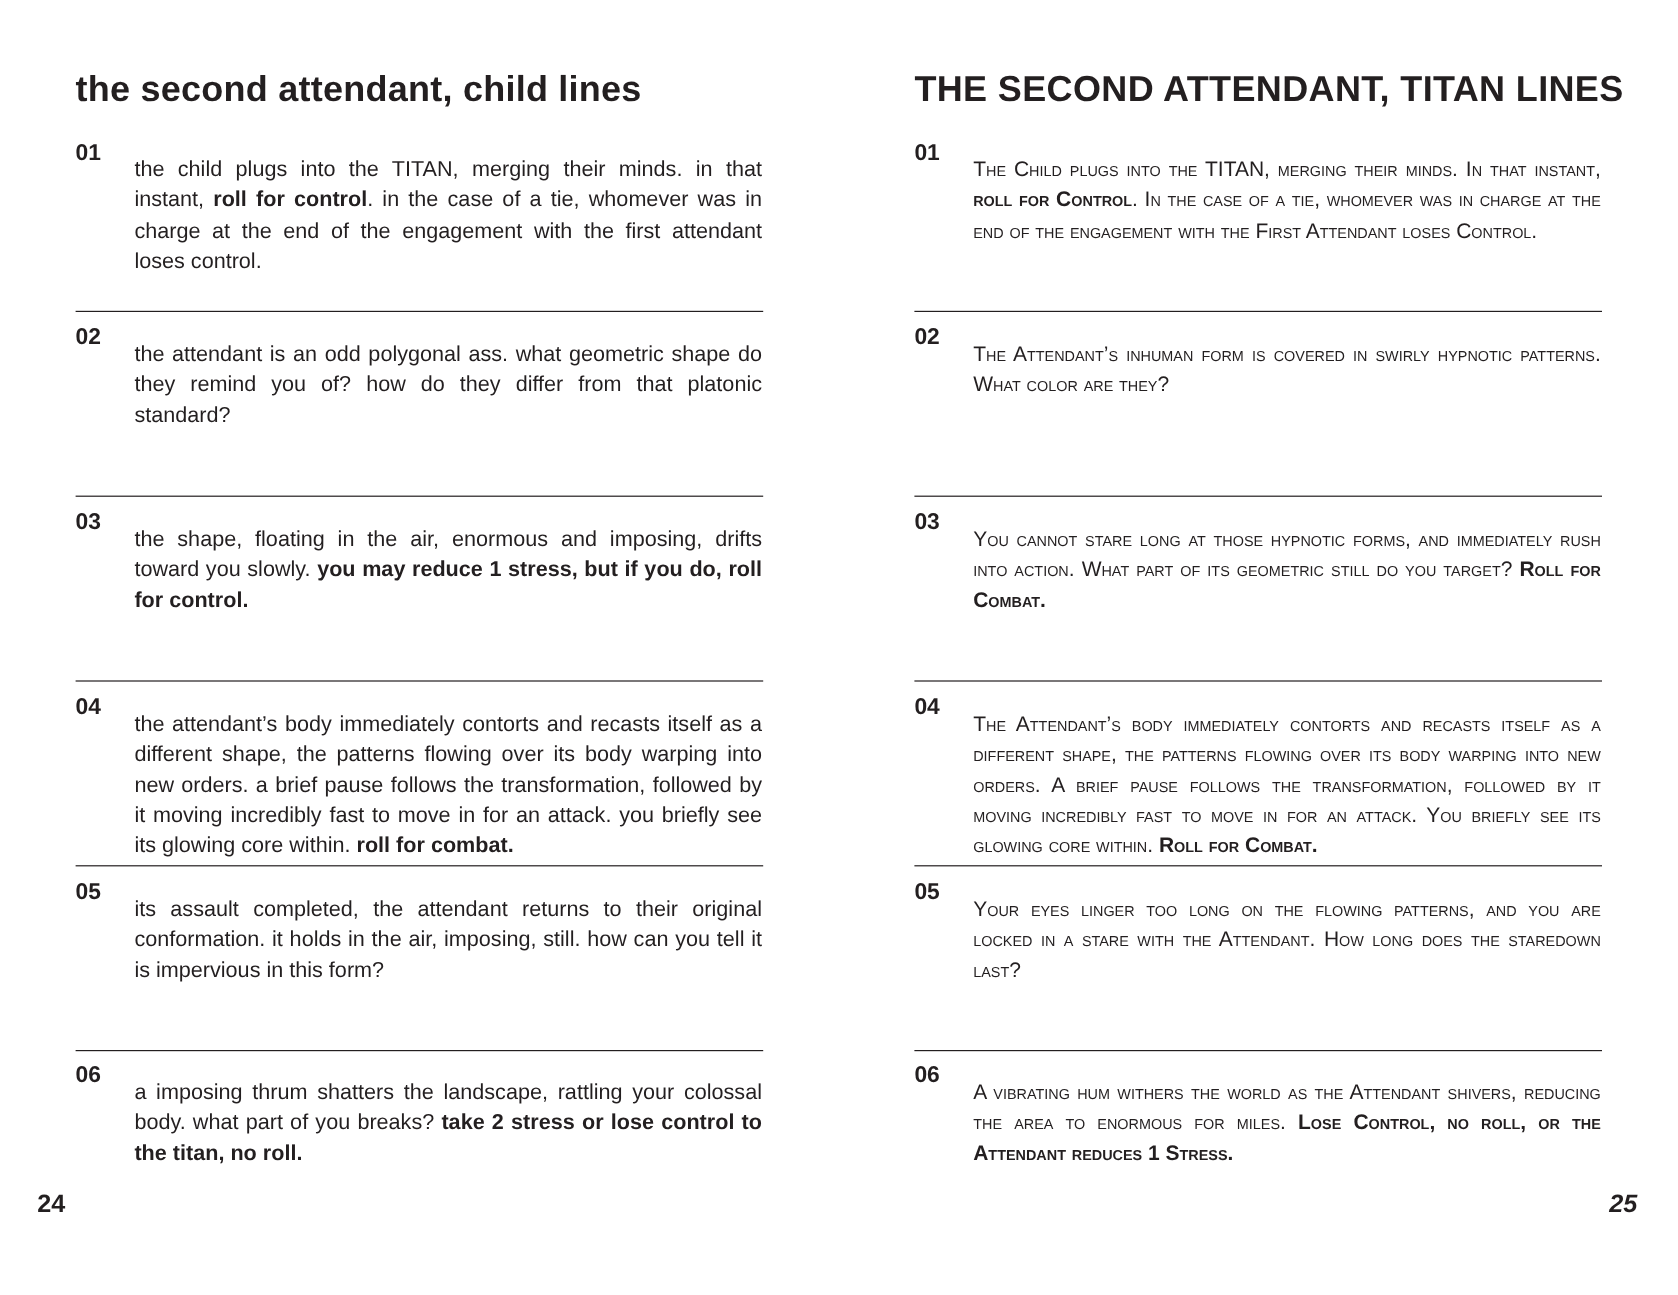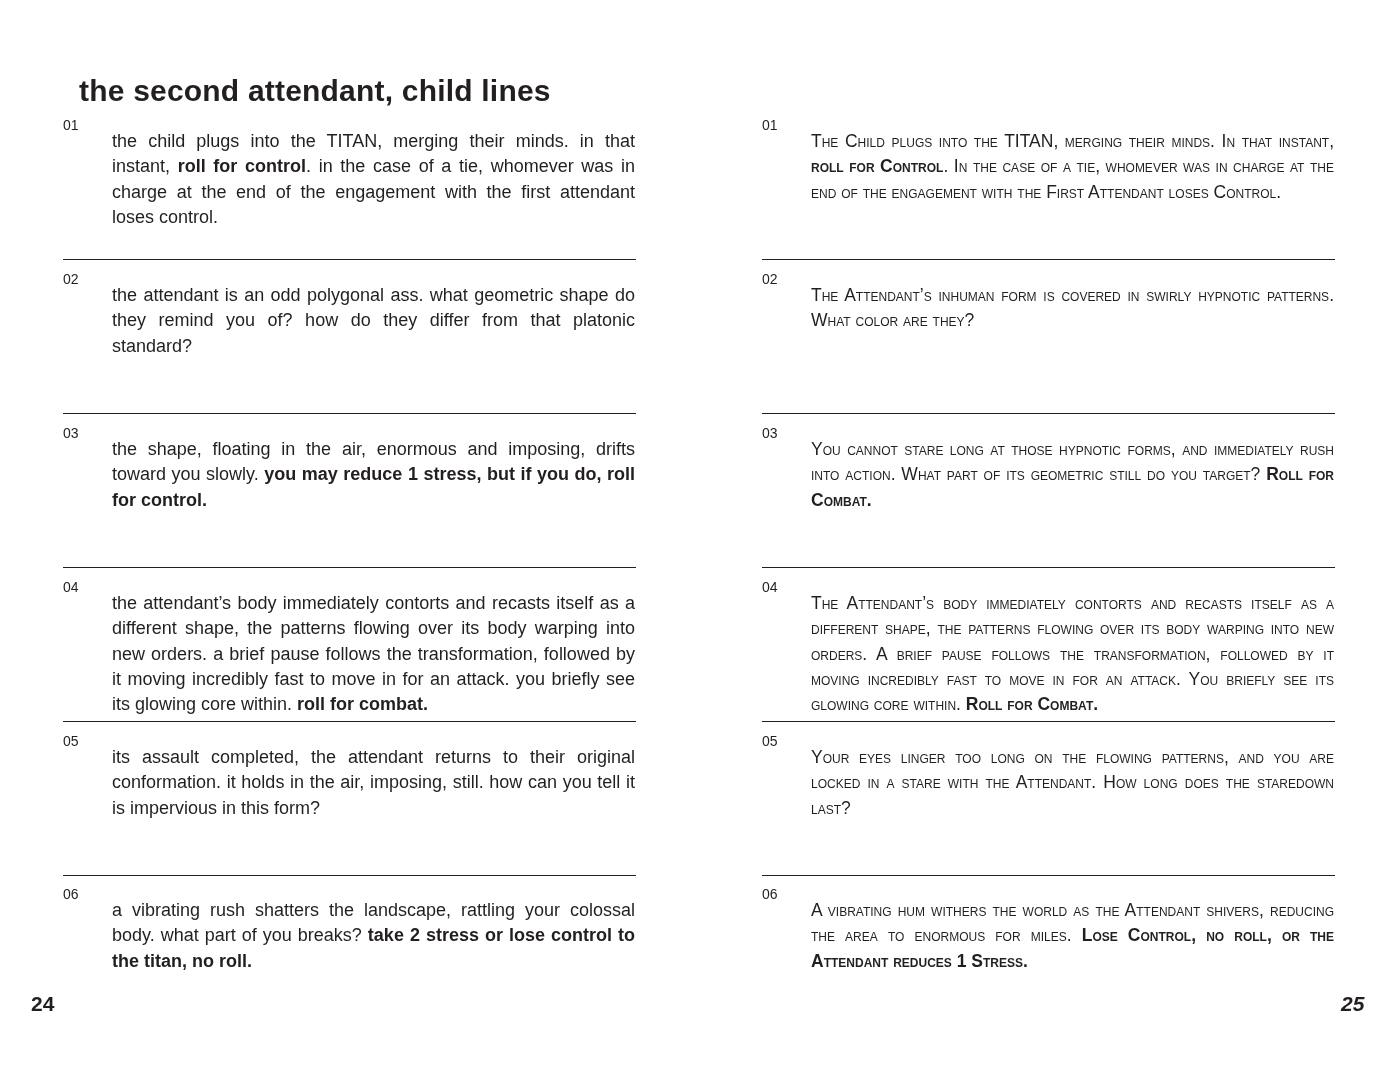--- a/index.html
+++ b/index.html
@@ -8,7 +8,7 @@
   .page { position: absolute; top: 0; height: 1079px; width: 699px; }
   .page.left { left: 0; }
   .page.right { left: 699px; }
-  .title { position: absolute; top: 58px; font-size: 30px; font-weight: 700; letter-spacing: 0.2px; margin: 16px; white-space: nowrap; }
+  .title { position: absolute; top: 58px; font-size: 30px; font-weight: 700; letter-spacing: 0.2px; margin: 0; white-space: nowrap; }
   .left .title { left: 63px; }
   .right .title { left: 63px; font-size: 30px; letter-spacing: 0.3px; }
   .entry { position: absolute; left: 63px; width: 573px; }

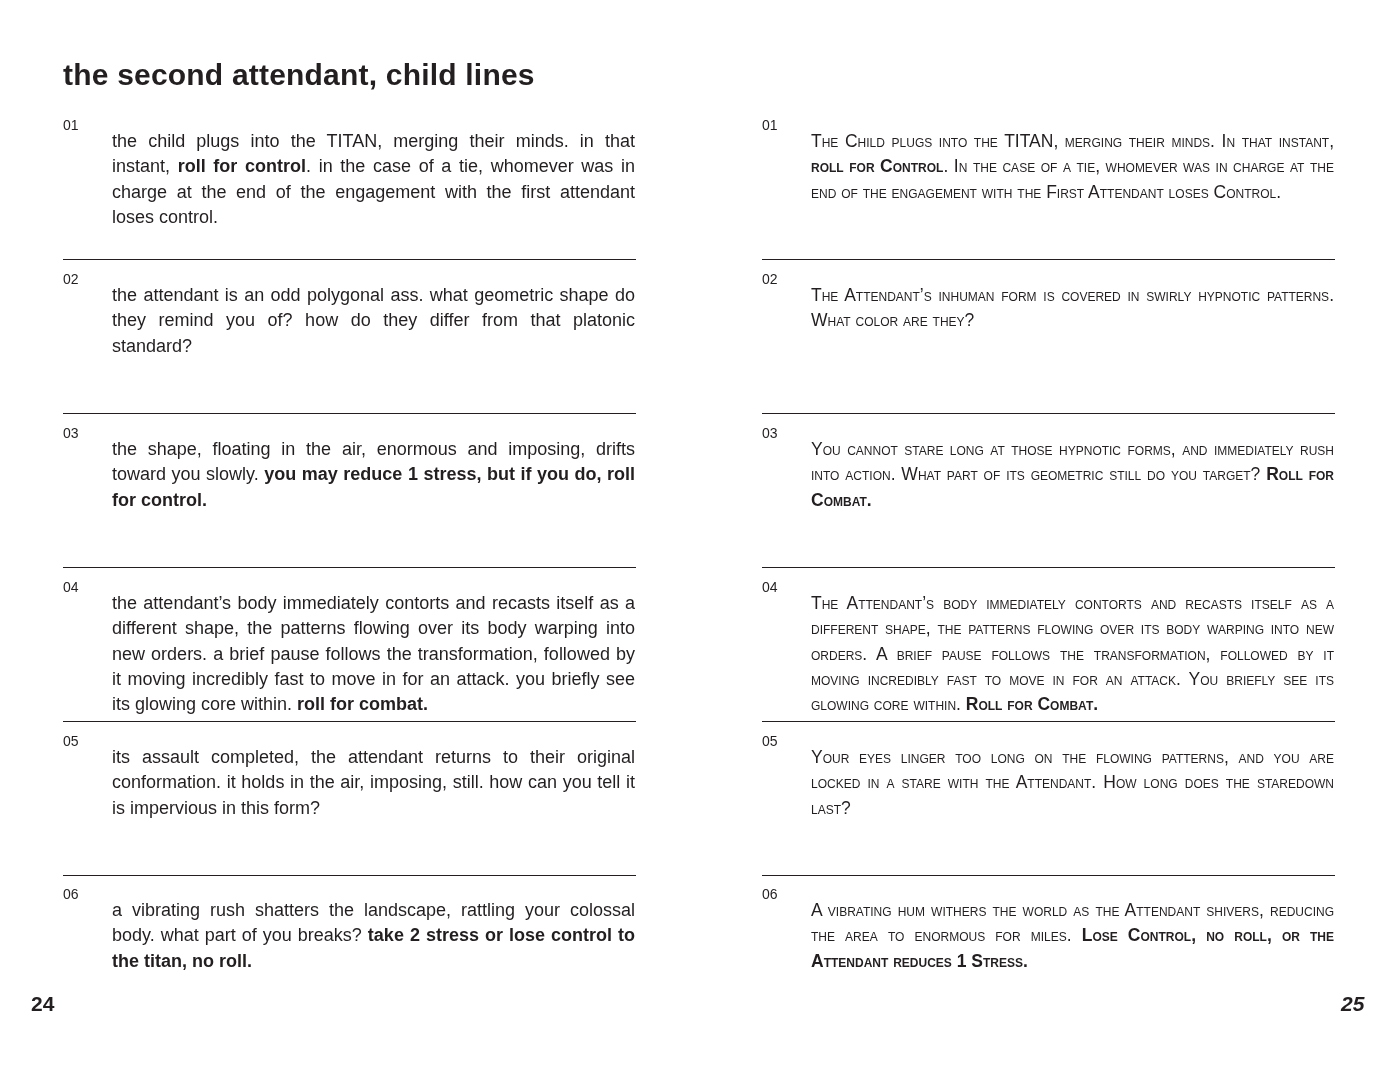--- a/index.html
+++ b/index.html
@@ -66,6 +66,7 @@
 </div>
 
 <div class="page right">
+  <h1 class="title">THE SECOND ATTENDANT, TITAN LINES</h1>
 
   <div class="entry" style="top:117px">
     <span class="num">01</span>

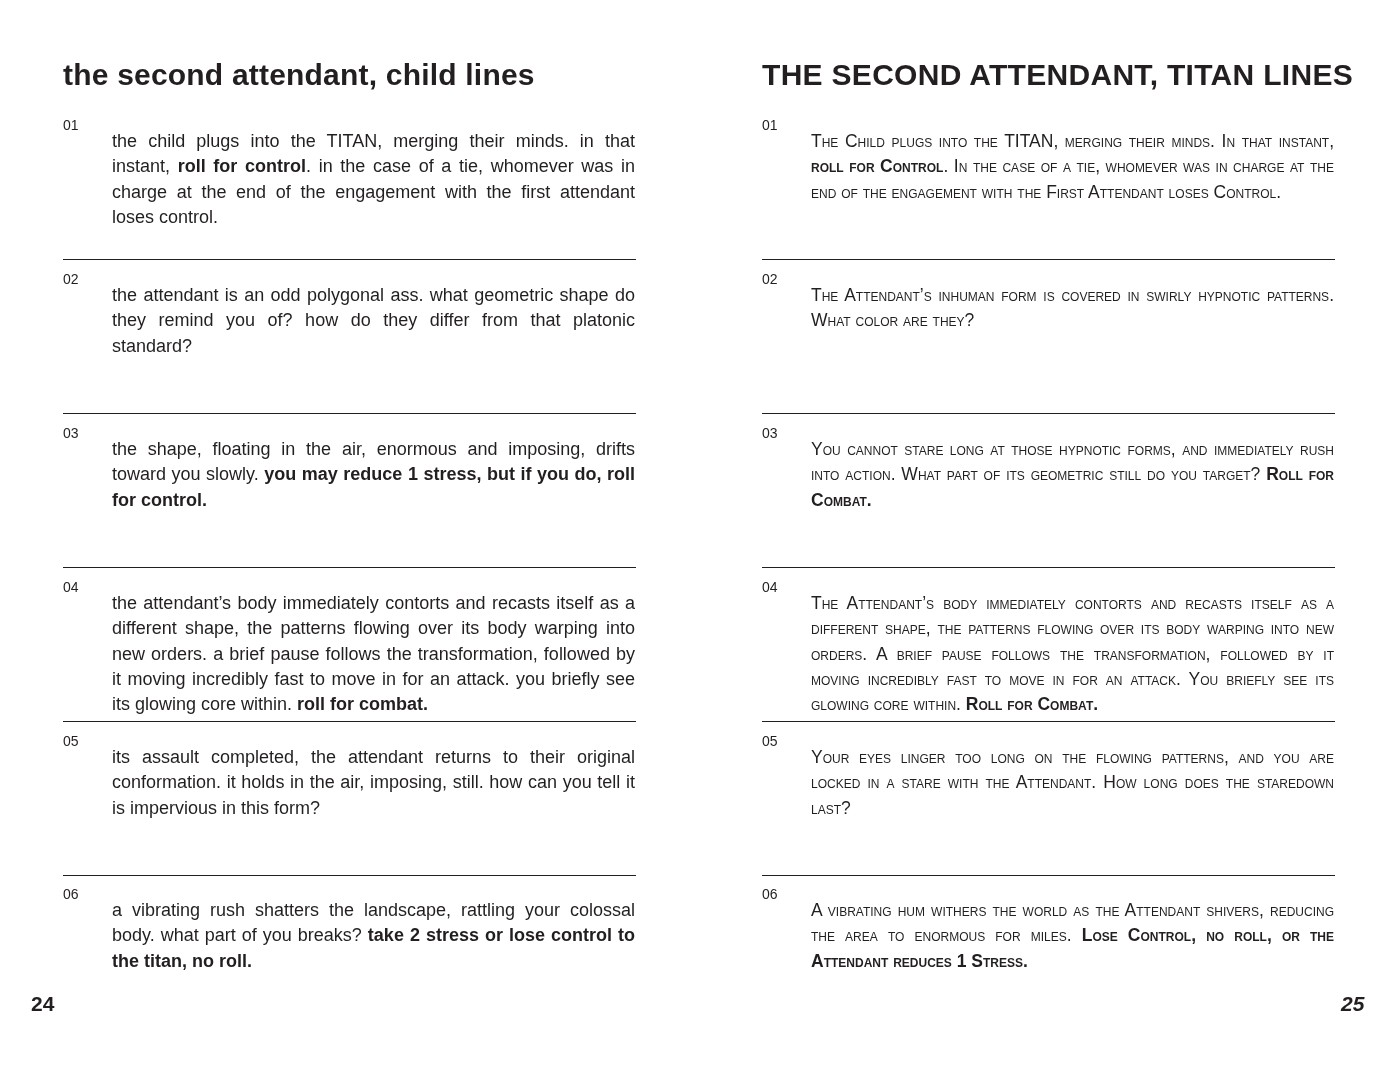--- a/index.html
+++ b/index.html
@@ -13,7 +13,7 @@
   .right .title { left: 63px; font-size: 30px; letter-spacing: 0.3px; }
   .entry { position: absolute; left: 63px; width: 573px; }
   .rule { position: absolute; left: 63px; width: 573px; height: 0; border-top: 1.5px solid #231f20; }
-  .num { position: absolute; left: 0; top: 0; font-size: 14px; font-weight: 400; }
+  .num { position: absolute; left: 0; top: 0; font-size: 19px; font-weight: 700; }
   .text { position: absolute; left: 49px; top: 12px; width: 523px; font-size: 18px; line-height: 25.3px; text-align: justify; }
   .right .text { font-variant: small-caps; font-size: 17.5px; }
   .text b { font-weight: 700; }

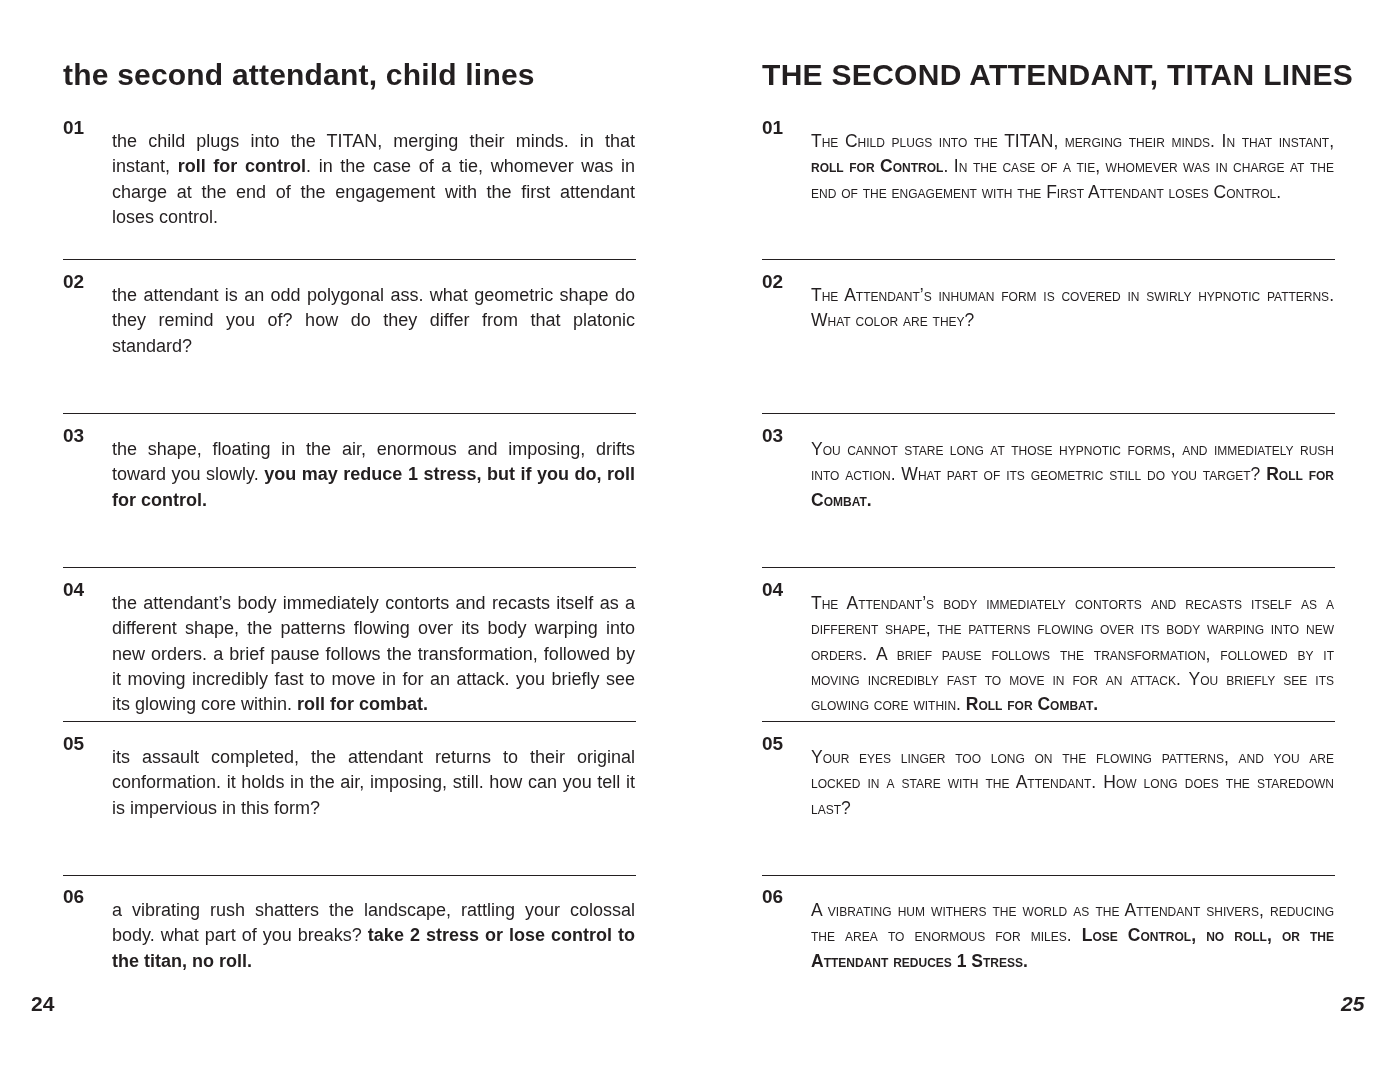--- a/index.html
+++ b/index.html
@@ -59,7 +59,7 @@
 
   <div class="entry" style="top:886px">
     <span class="num">06</span>
-    <div class="text"><span>a vibrating rush shatters the landscape, rattling your colossal body. what part of you breaks? </span><b>take 2 stress or lose control to the titan, no roll.</b></div>
+    <div class="text"><span>a imposing thrum shatters the landscape, rattling your colossal body. what part of you breaks? </span><b>take 2 stress or lose control to the titan, no roll.</b></div>
   </div>
 
   <div class="pagenum">24</div>

